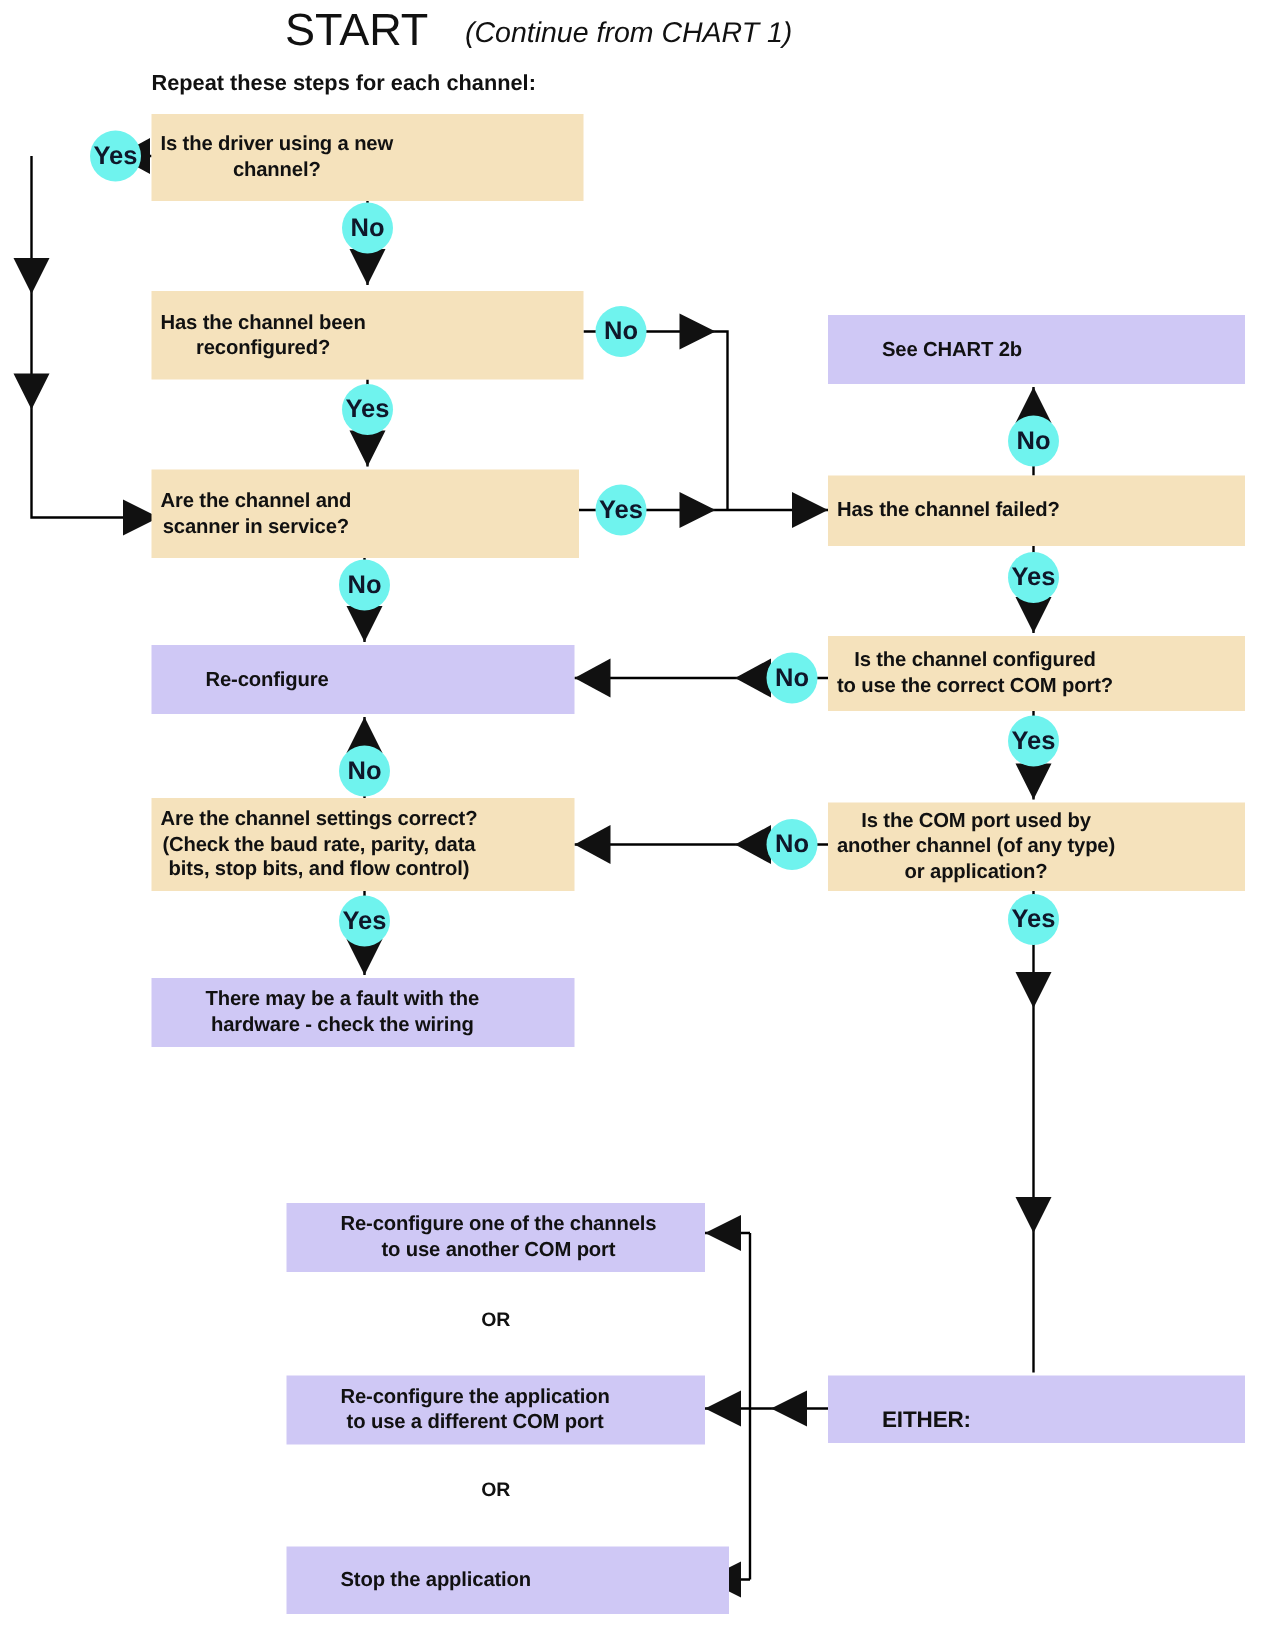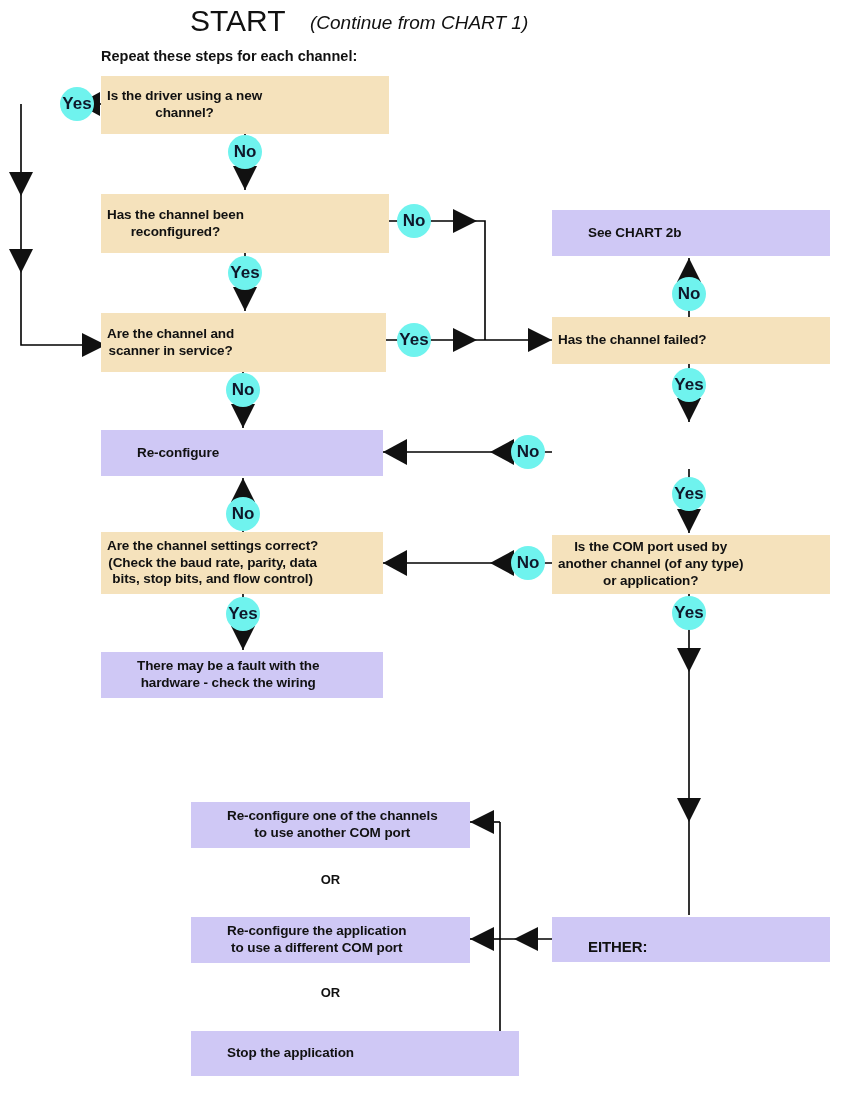--- a/index.html
+++ b/index.html
@@ -182,6 +182,12 @@
     <span class="lbl">Has the channel failed?</span>
   </div>
 
+  <div class="node decision" style="left:552px;top:424px;width:278px;height:50px;">
+    <div>
+      <span class="lbl">Is the channel configured</span><br>
+      <span class="lbl">to use the correct COM port?</span>
+    </div>
+  </div>
 
   <div class="node decision" style="left:552px;top:535px;width:278px;height:59px;">
     <div>

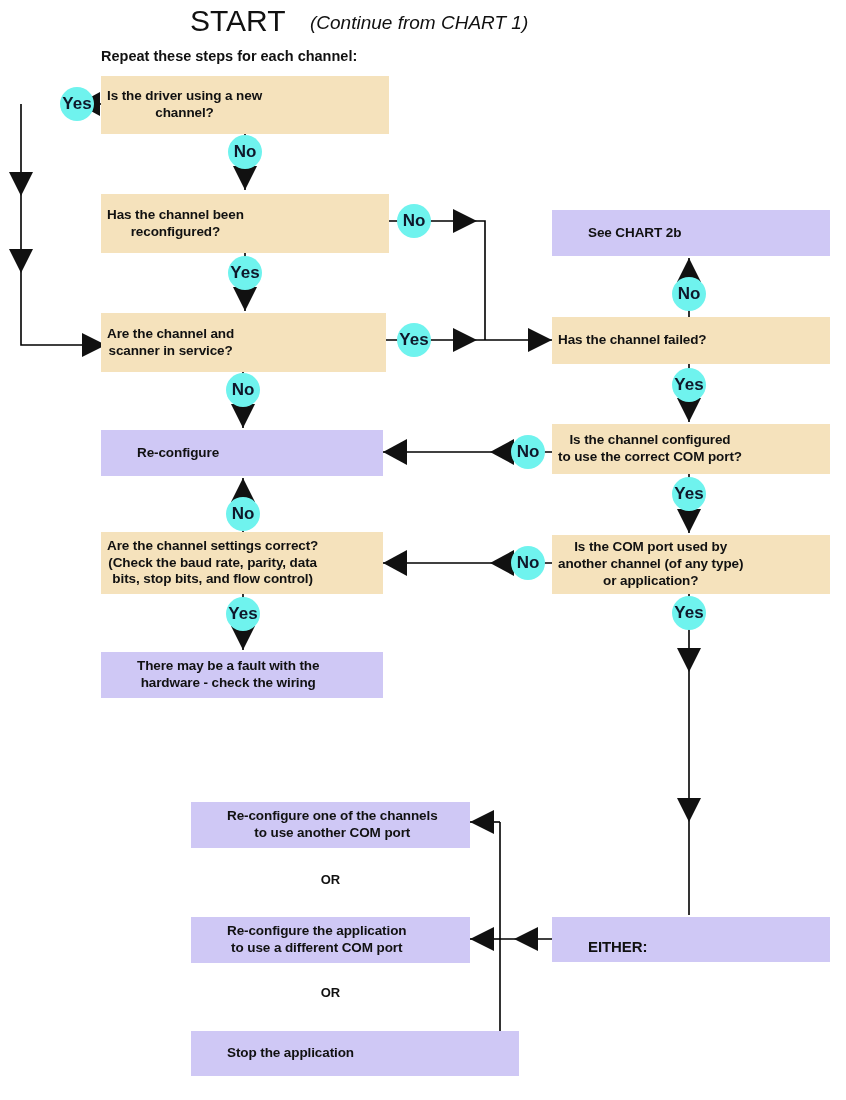--- a/index.html
+++ b/index.html
@@ -215,7 +215,7 @@
     </div>
   </div>
 
-  <div class="node process" style="left:191px;top:1031px;width:328px;height:45px;">
+  <div class="node process" style="left:191px;top:1031px;width:295px;height:45px;">
     <span class="lbl">Stop the application</span>
   </div>
 

